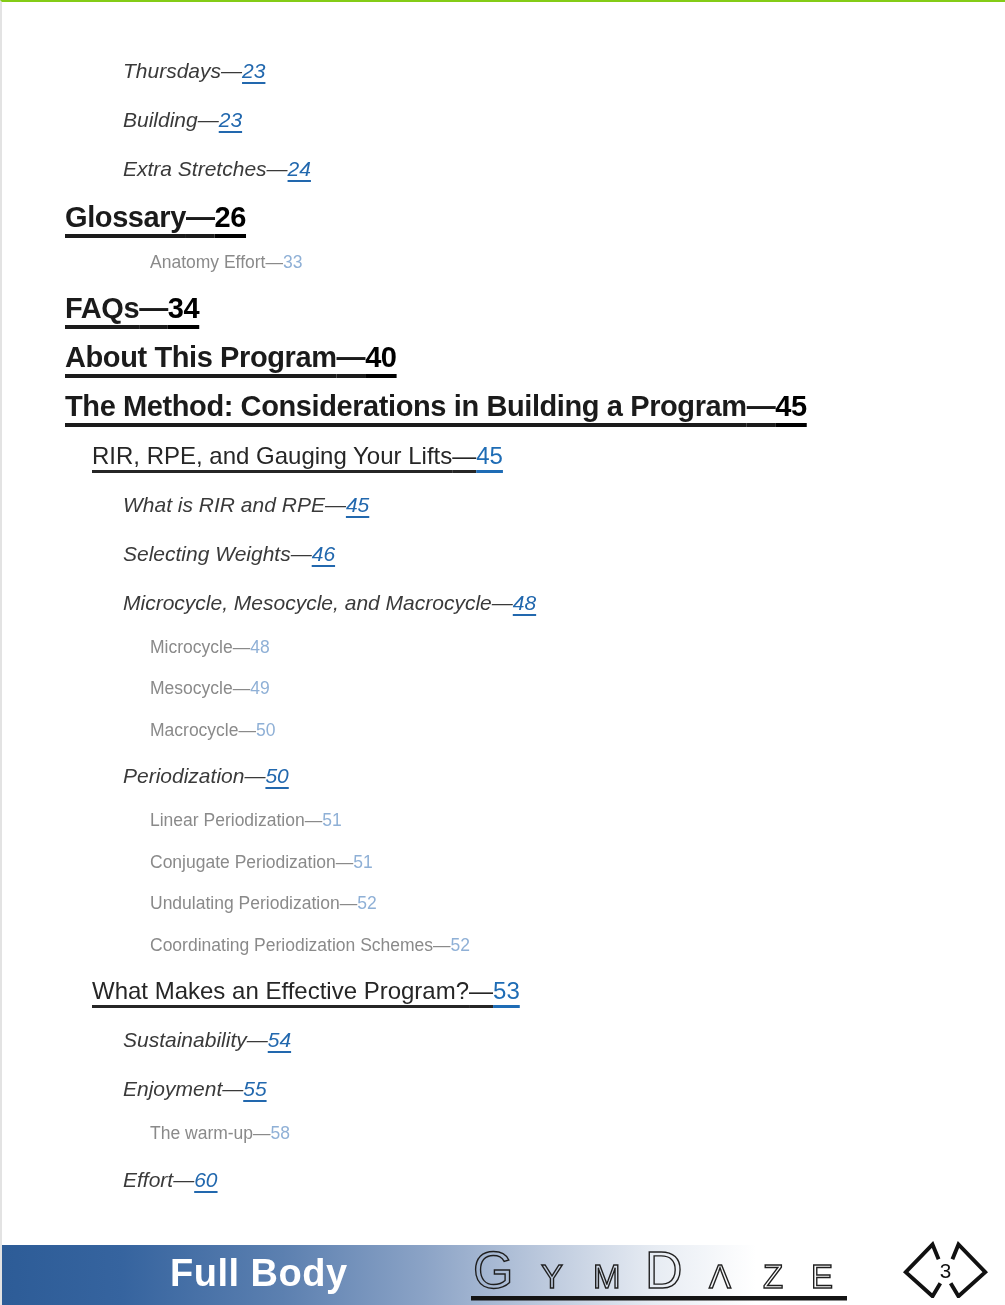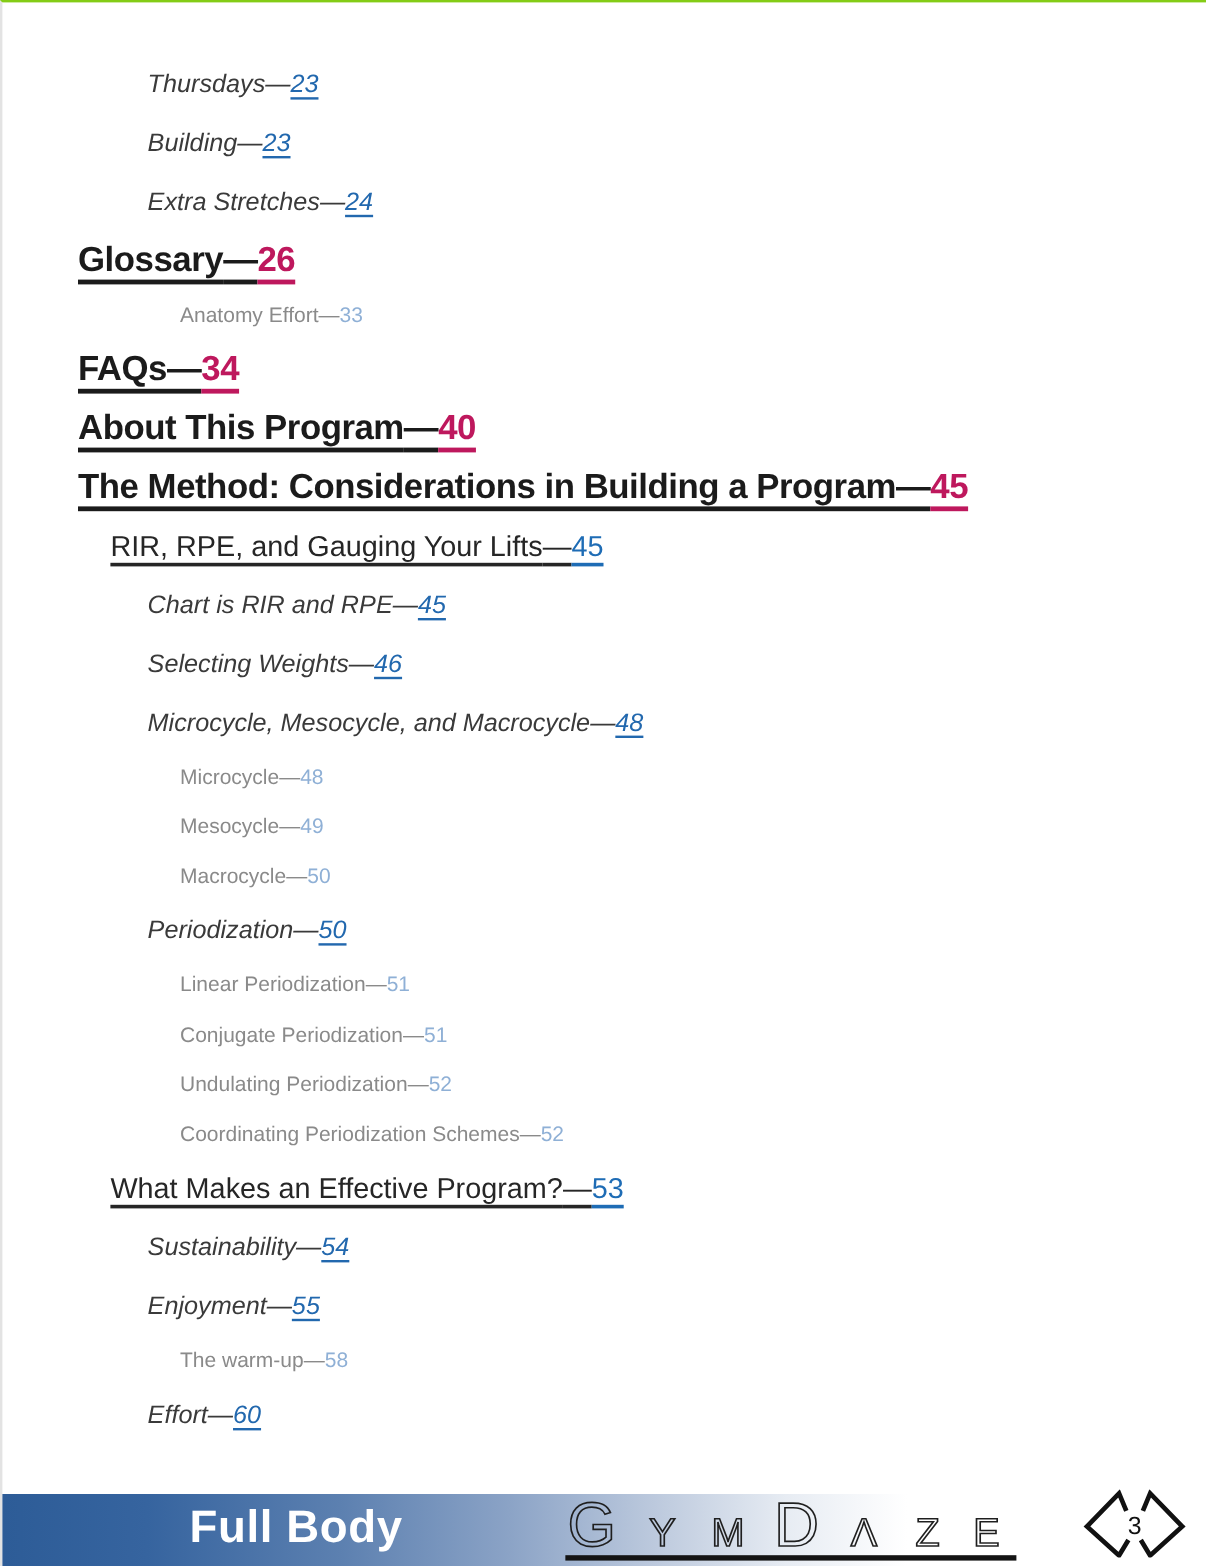--- a/index.html
+++ b/index.html
@@ -21,7 +21,7 @@
 
   .lvl1{margin-left:63px;font-size:29px;font-weight:700;line-height:49px;color:#1b1b1b;letter-spacing:-0.4px;}
   .lvl1 .t{text-decoration:underline;text-decoration-thickness:4px;text-underline-offset:7px;}
-  .lvl1 .p{color:#be185d;text-decoration:underline;text-decoration-thickness:4px;text-underline-offset:7px;}
+  .lvl1 .p{color:#000000;text-decoration:underline;text-decoration-thickness:4px;text-underline-offset:7px;}
 
   .lvl2{margin-left:90px;font-size:24px;font-weight:400;line-height:49px;color:#262626;}
   .lvl2 .t{text-decoration:underline;text-decoration-thickness:2.5px;text-underline-offset:6px;}

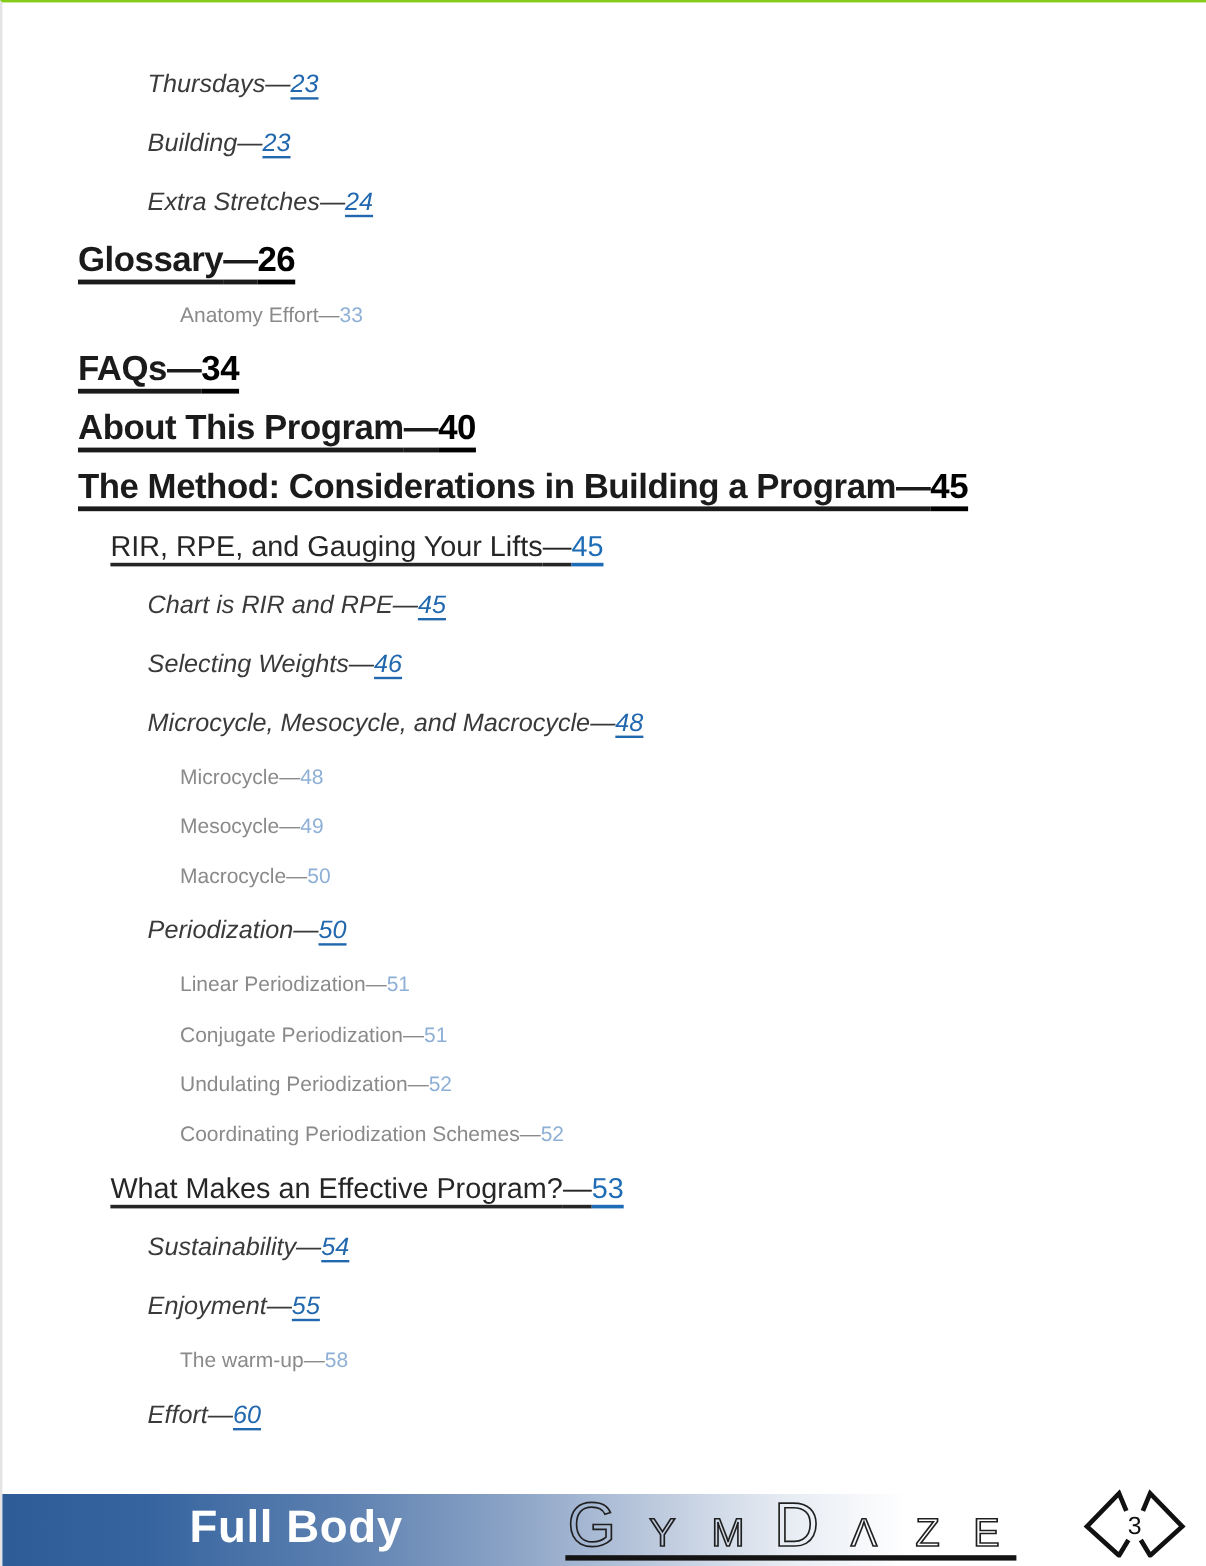--- a/index.html
+++ b/index.html
@@ -68,7 +68,7 @@
 
     <div class="row lvl2"><span class="t">RIR, RPE, and Gauging Your Lifts</span><a class="p">45</a></div>
 
-    <div class="row lvl3"><span class="t">Chart is RIR and RPE</span><a class="p">45</a></div>
+    <div class="row lvl3"><span class="t">What is RIR and RPE</span><a class="p">45</a></div>
     <div class="row lvl3"><span class="t">Selecting Weights</span><a class="p">46</a></div>
     <div class="row lvl3"><span class="t">Microcycle, Mesocycle, and Macrocycle</span><a class="p">48</a></div>
 

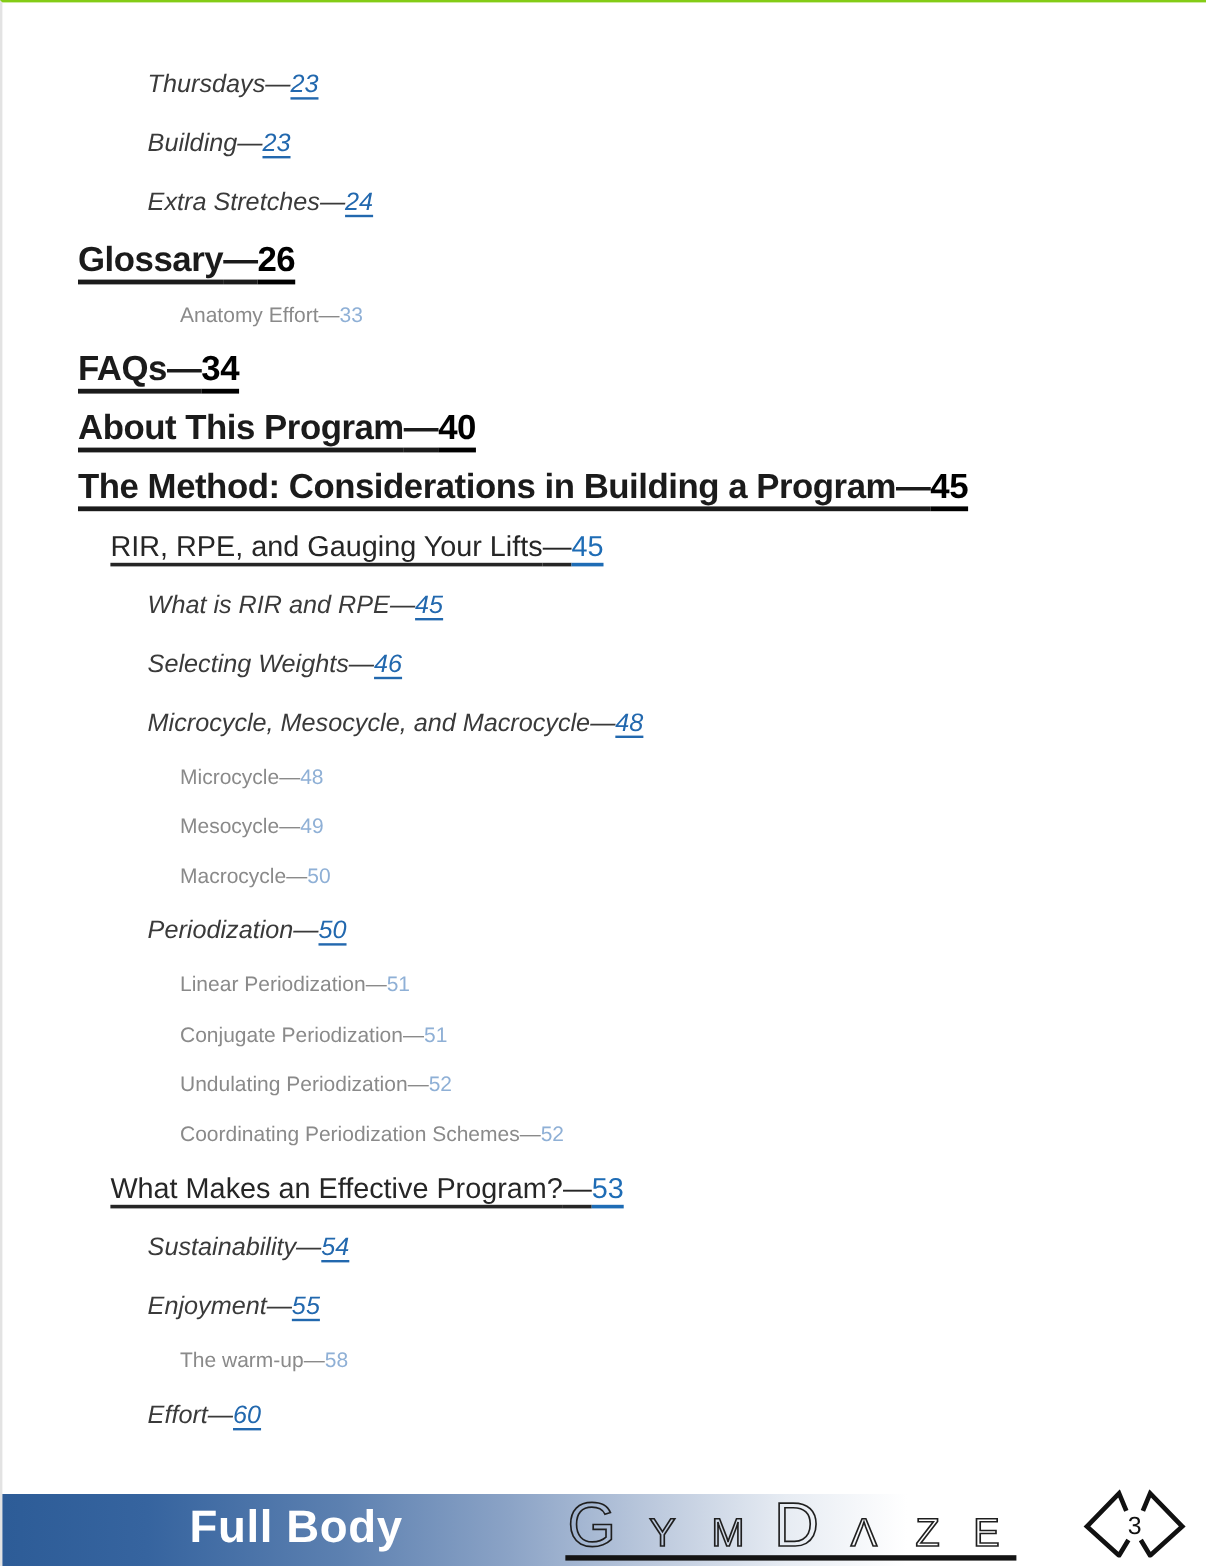--- a/index.html
+++ b/index.html
@@ -40,7 +40,7 @@
     background:linear-gradient(90deg,#2d5c97 0%,#36649f 12%,#5c80b0 28%,#8ba3c6 42%,#bcc9dd 54%,#e7ecf3 65%,#ffffff 75%);
   }
   .program{
-    position:absolute;left:156px;top:7px;
+    position:absolute;left:168px;top:7px;
     font-size:38px;font-weight:700;color:#ffffff;letter-spacing:0.5px;
   }
   .logo-svg{position:absolute;left:469px;bottom:2px;}

